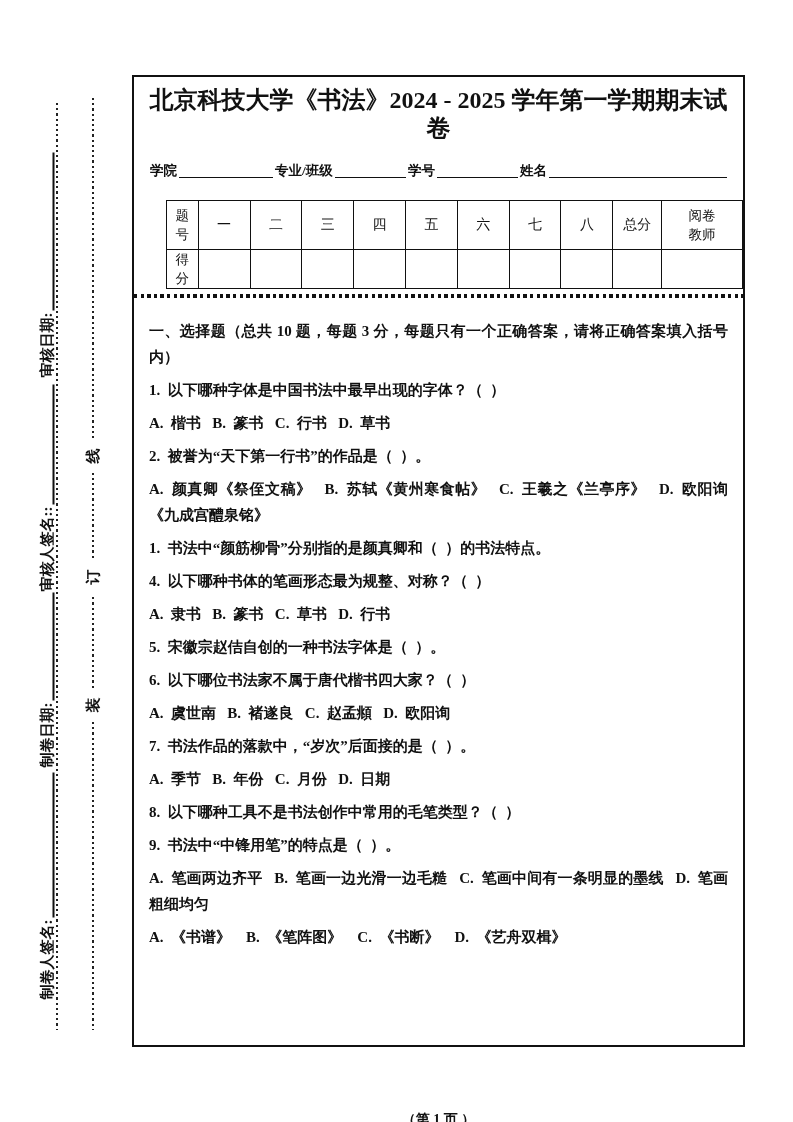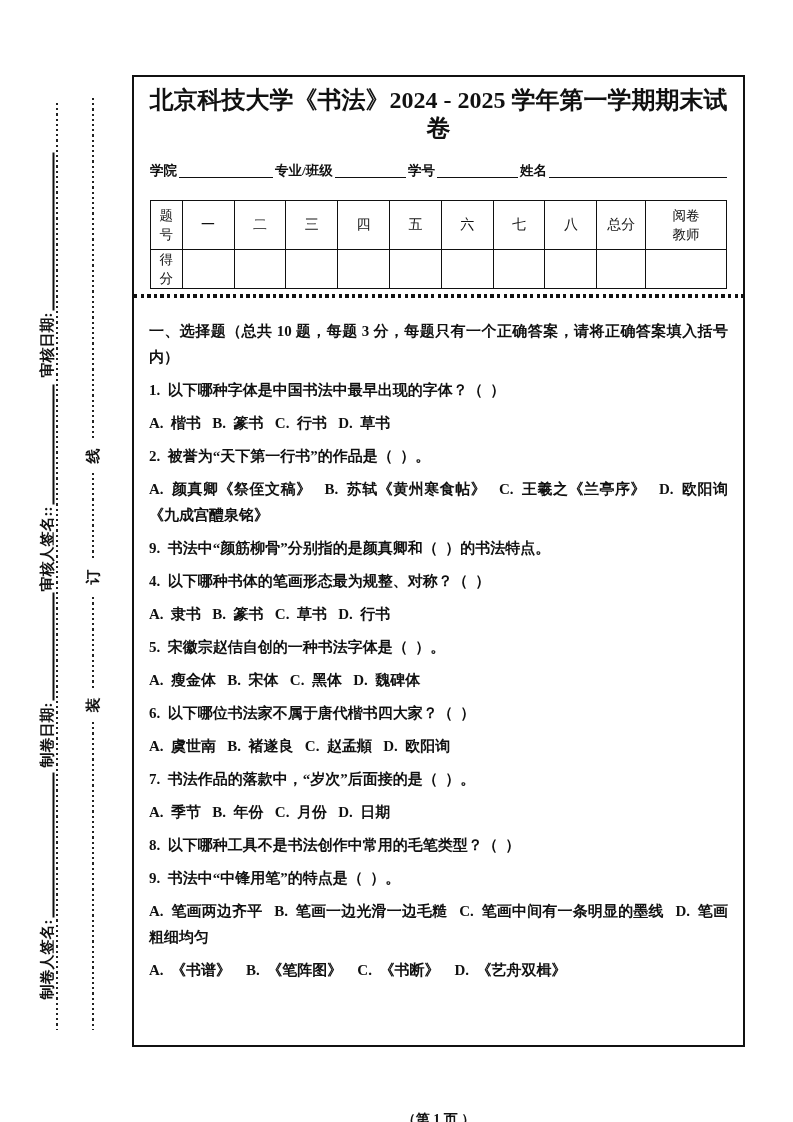--- a/index.html
+++ b/index.html
@@ -29,7 +29,7 @@
   .fields .blank{border-bottom:1.5px solid #111;margin:0 2px 2px 2px;height:14px;}
   .fl1{flex:0.95;} .fl2{flex:0.72;} .fl3{flex:0.82;} .fl4{flex:1.8;margin-right:0 !important;}
   table.score{border-collapse:collapse;table-layout:fixed;
-    margin:20px 16px 0;width:calc(100% - 32px);border-radius:14px;}
+    margin:20px 32px 0;width:calc(100% - 32px);border-radius:14px;}
   table.score td{border:1.5px solid #111;text-align:center;vertical-align:middle;
     font-size:14px;font-weight:500;padding:0;}
   tr.hdr td{height:48px;}

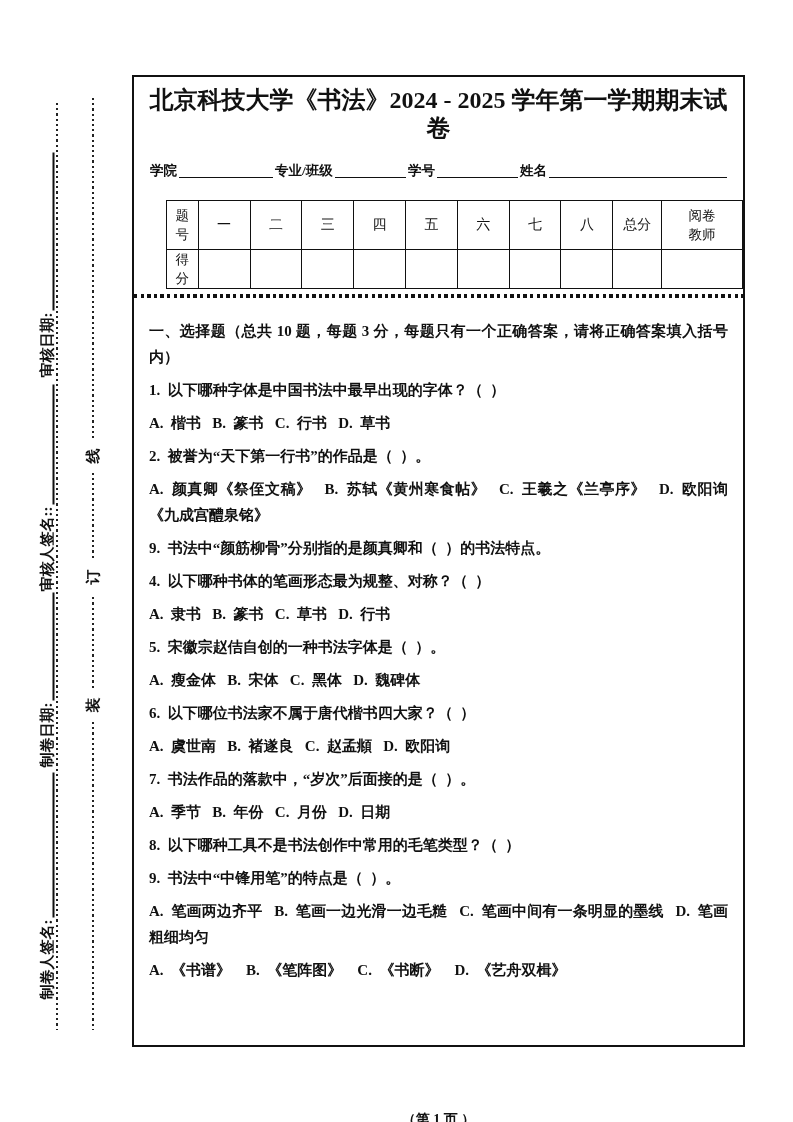--- a/index.html
+++ b/index.html
@@ -150,7 +150,7 @@
     <p>2.  被誉为“天下第一行书”的作品是（  ）。</p>
     <p>A.  颜真卿《祭侄文稿》   B.  苏轼《黄州寒食帖》   C.  王羲之《兰亭序》   D.  欧阳询《九成宫醴泉铭》</p>
 
-    <p>9.  书法中“颜筋柳骨”分别指的是颜真卿和（  ）的书法特点。</p>
+    <p>1.  书法中“颜筋柳骨”分别指的是颜真卿和（  ）的书法特点。</p>
 
     <p>4.  以下哪种书体的笔画形态最为规整、对称？（  ）</p>
     <p>A.  隶书   B.  篆书   C.  草书   D.  行书</p>

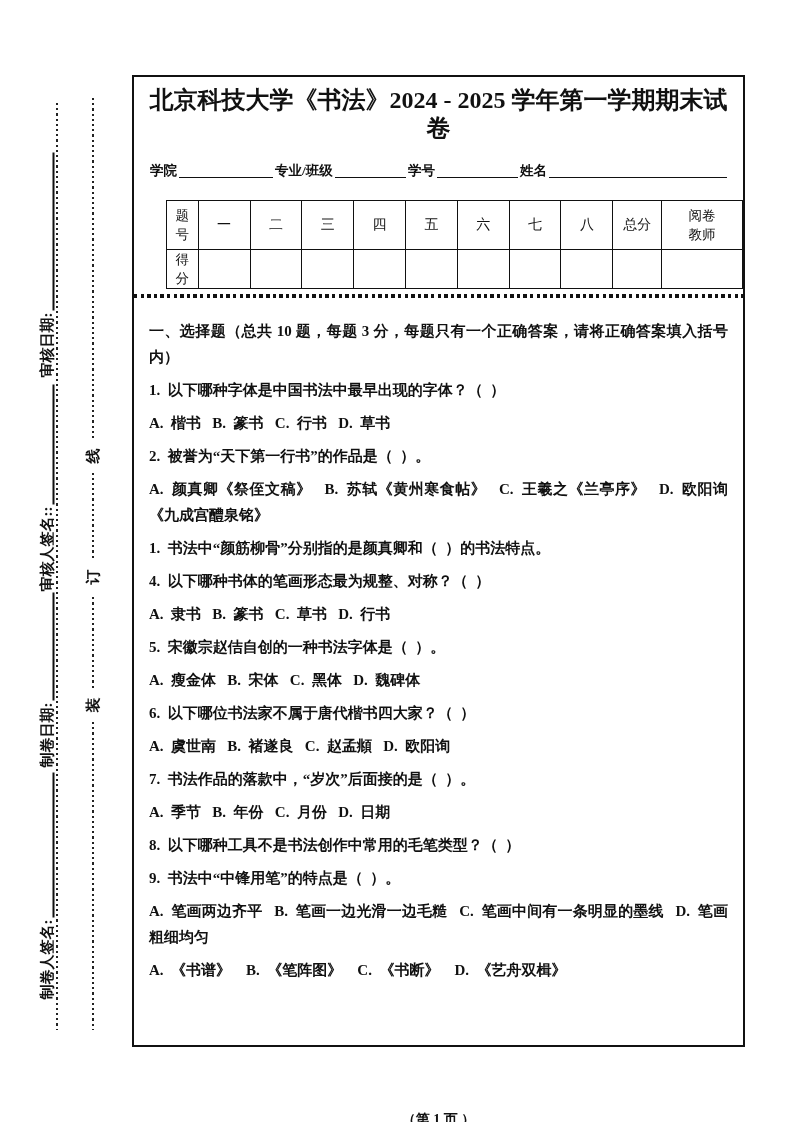--- a/index.html
+++ b/index.html
@@ -156,7 +156,6 @@
     <p>A.  隶书   B.  篆书   C.  草书   D.  行书</p>
 
     <p>5.  宋徽宗赵佶自创的一种书法字体是（  ）。</p>
-    <p>A.  瘦金体   B.  宋体   C.  黑体   D.  魏碑体</p>
 
     <p>6.  以下哪位书法家不属于唐代楷书四大家？（  ）</p>
     <p>A.  虞世南   B.  褚遂良   C.  赵孟頫   D.  欧阳询</p>

